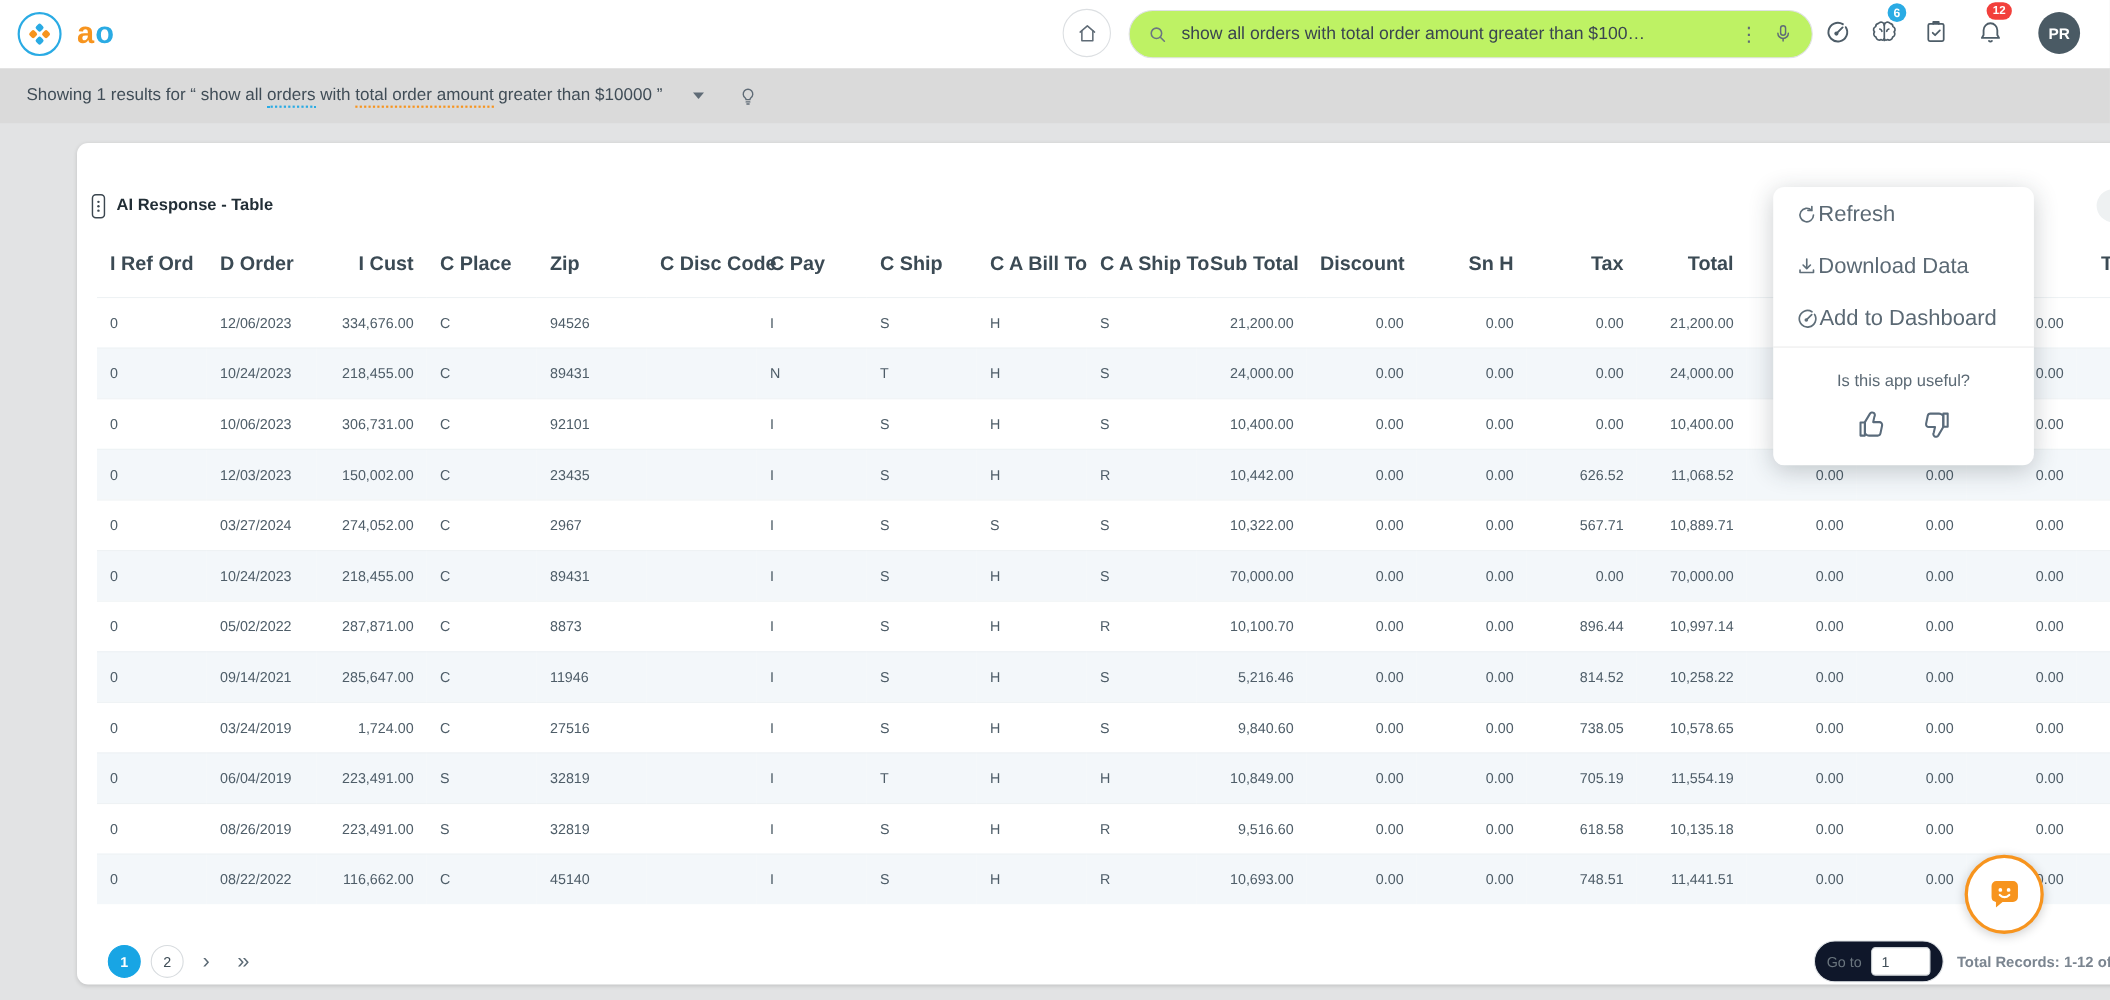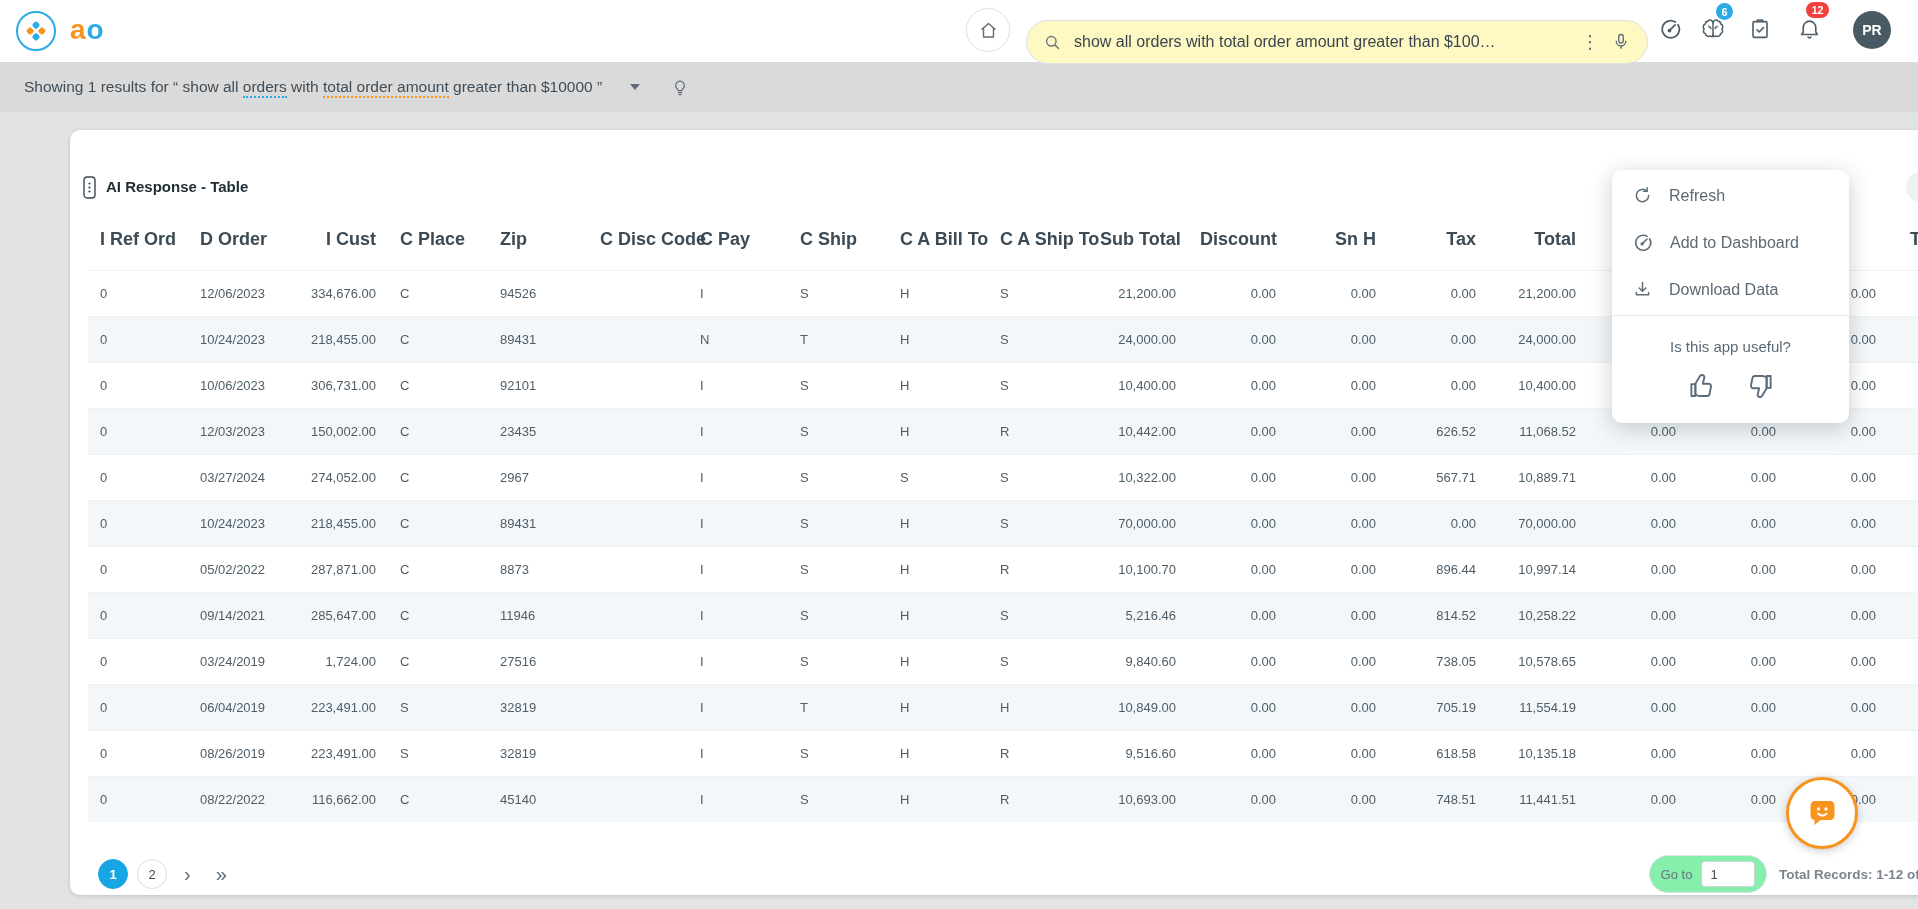--- a/index.html
+++ b/index.html
@@ -14,8 +14,8 @@
   .brand .a { color:#f7941e; } .brand .o { color:#2aabe4; }
   .home-btn { position:absolute; left:966px; top:8px; width:44px; height:44px; border-radius:50%;
     border:1px solid #dcdfe2; background:#fff; display:flex; align-items:center; justify-content:center; cursor:pointer; }
-  .search-pill { position:absolute; left:1026px; top:20px; width:622px; height:44px; border:1px solid #dfe1e4;
-    border-radius:22px; background:#fef9c3; display:flex; align-items:center; padding:0 16px; }
+  .search-pill { position:absolute; left:1026px; top:9px; width:622px; height:44px; border:1px solid #dfe1e4;
+    border-radius:22px; background:#bef264; display:flex; align-items:center; padding:0 16px; }
   .search-pill input { flex:1; border:none; outline:none; font-size:16px; color:#3a4550;
     font-family:inherit; margin-left:12px; background:transparent; }
   .search-kebab { color:#5f6b76; font-size:18px; letter-spacing:0; padding:0 12px; cursor:pointer; line-height:1; }

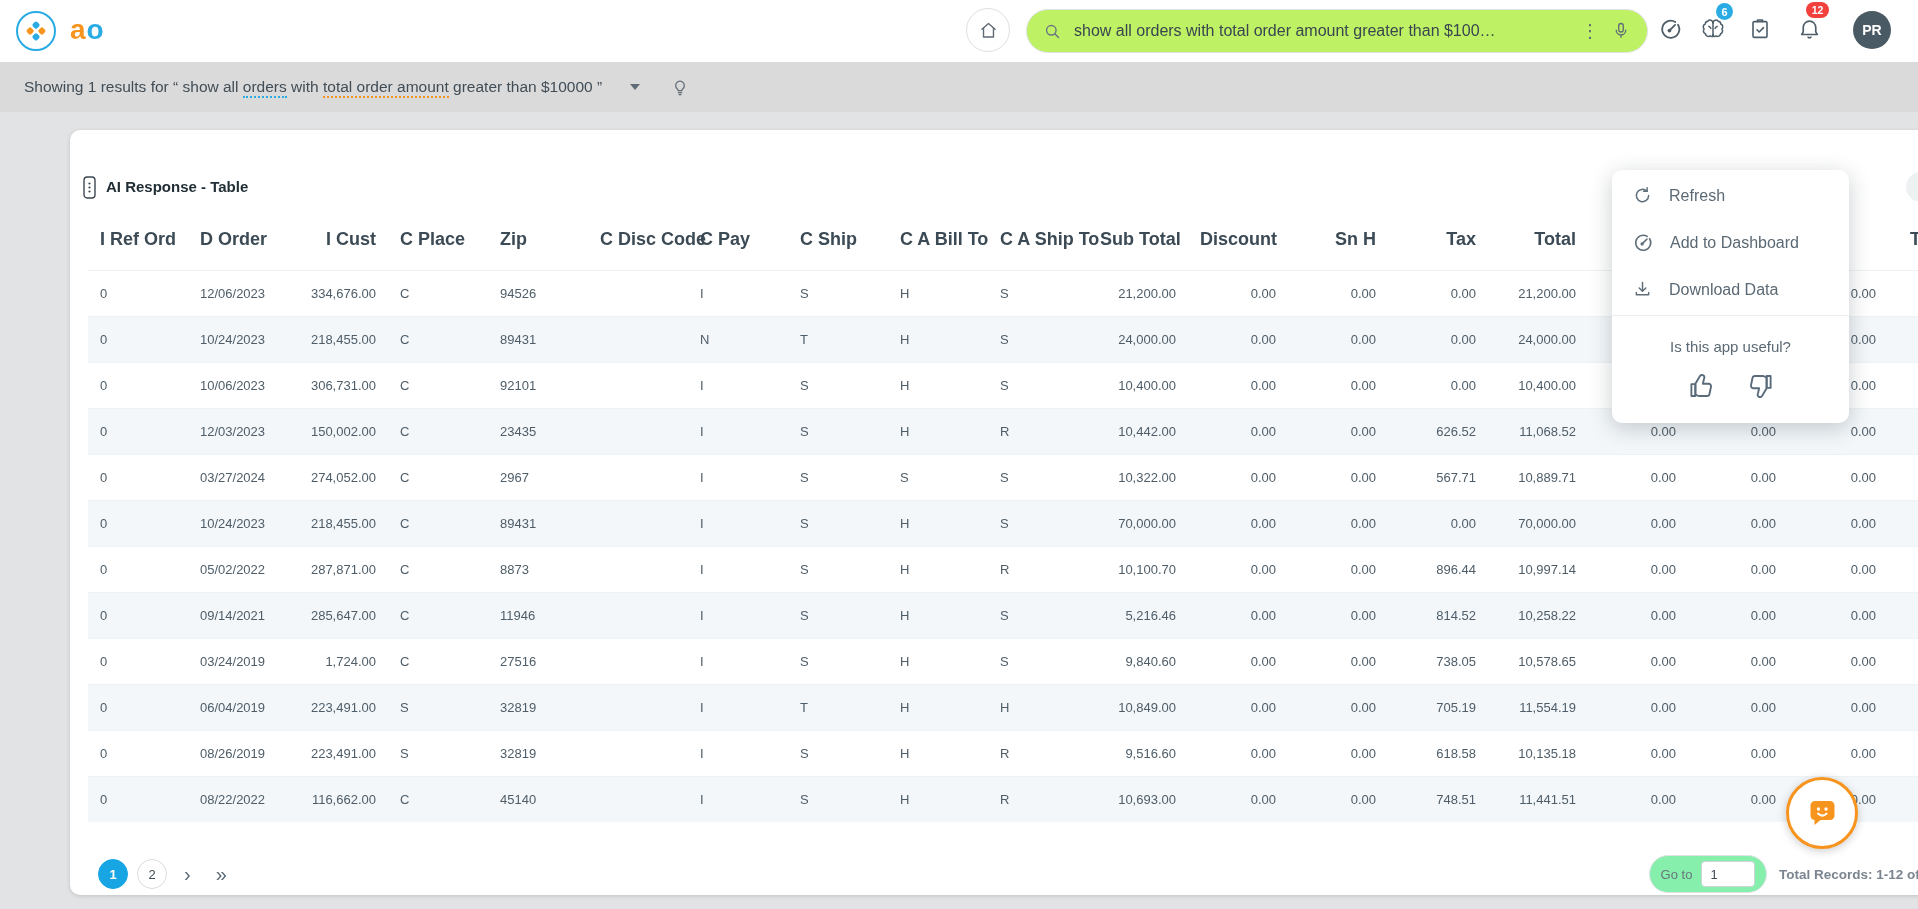--- a/index.html
+++ b/index.html
@@ -75,7 +75,7 @@
   
   .menu { position:absolute; left:1612px; top:170px; width:237px; background:#fff; border-radius:10px;
     box-shadow:0 5px 22px rgba(35,45,55,.24); z-index:30; padding-top:2px; }
-  .menu-item { height:47px; display:flex; align-items:center; gap:16px; padding:0 20px; font-size:16px;
+  .menu-item { height:47px; display:flex; align-items:center; padding:0 20px; font-size:20px;
     color:#5b6974; cursor:pointer; }
   .menu-item.active { background:#e9f5fc; color:#1b9fe0; }
   .menu-divider { border-top:1px solid #ececec; margin-top:2px; }

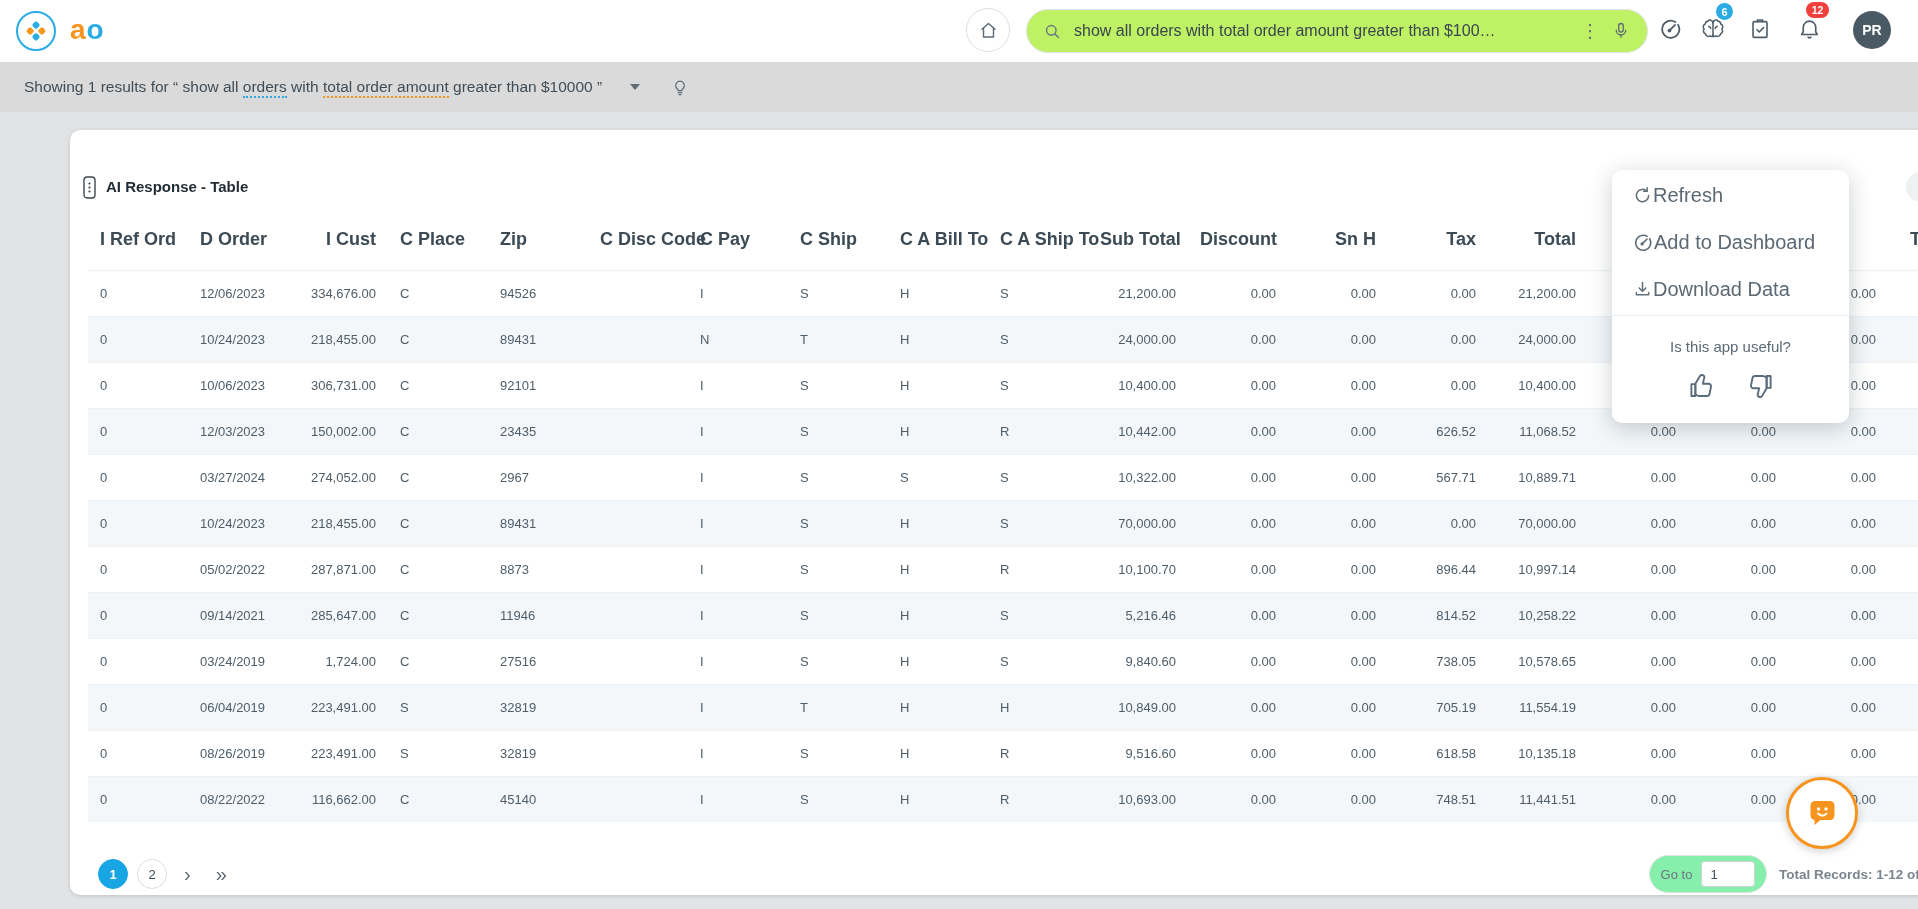--- a/index.html
+++ b/index.html
@@ -547,6 +547,16 @@
       </div>
       <div class="menu-item">
         <span style="display: flex;">
+          <svg width="21" height="21" viewBox="0 0 24 24" fill="none" stroke-width="1.7" stroke-linecap="round" stroke-linejoin="round" stroke="#5f6e79">
+            <path d="M12 4v9.5"></path>
+            <path d="M8.2 10.2 12 14l3.8-3.8"></path>
+            <path d="M5 15.5V18h14v-2.5"></path>
+          </svg>
+        </span>
+        <span>Download Data</span>
+      </div>
+      <div class="menu-item">
+        <span style="display: flex;">
           <svg width="22" height="22" viewBox="0 0 24 24" fill="none" stroke-width="1.7" stroke-linecap="round" stroke="#5f6e79">
             <path d="M16.6 4.8a8.2 8.2 0 1 0 2.6 2.6"></path>
             <path d="M11.6 12.4 16.4 7.6"></path>
@@ -554,16 +564,6 @@
           </svg>
         </span>
         <span>Add to Dashboard</span>
-      </div>
-      <div class="menu-item">
-        <span style="display: flex;">
-          <svg width="21" height="21" viewBox="0 0 24 24" fill="none" stroke-width="1.7" stroke-linecap="round" stroke-linejoin="round" stroke="#5f6e79">
-            <path d="M12 4v9.5"></path>
-            <path d="M8.2 10.2 12 14l3.8-3.8"></path>
-            <path d="M5 15.5V18h14v-2.5"></path>
-          </svg>
-        </span>
-        <span>Download Data</span>
       </div>
     </div>
   <div class="menu-divider"></div>

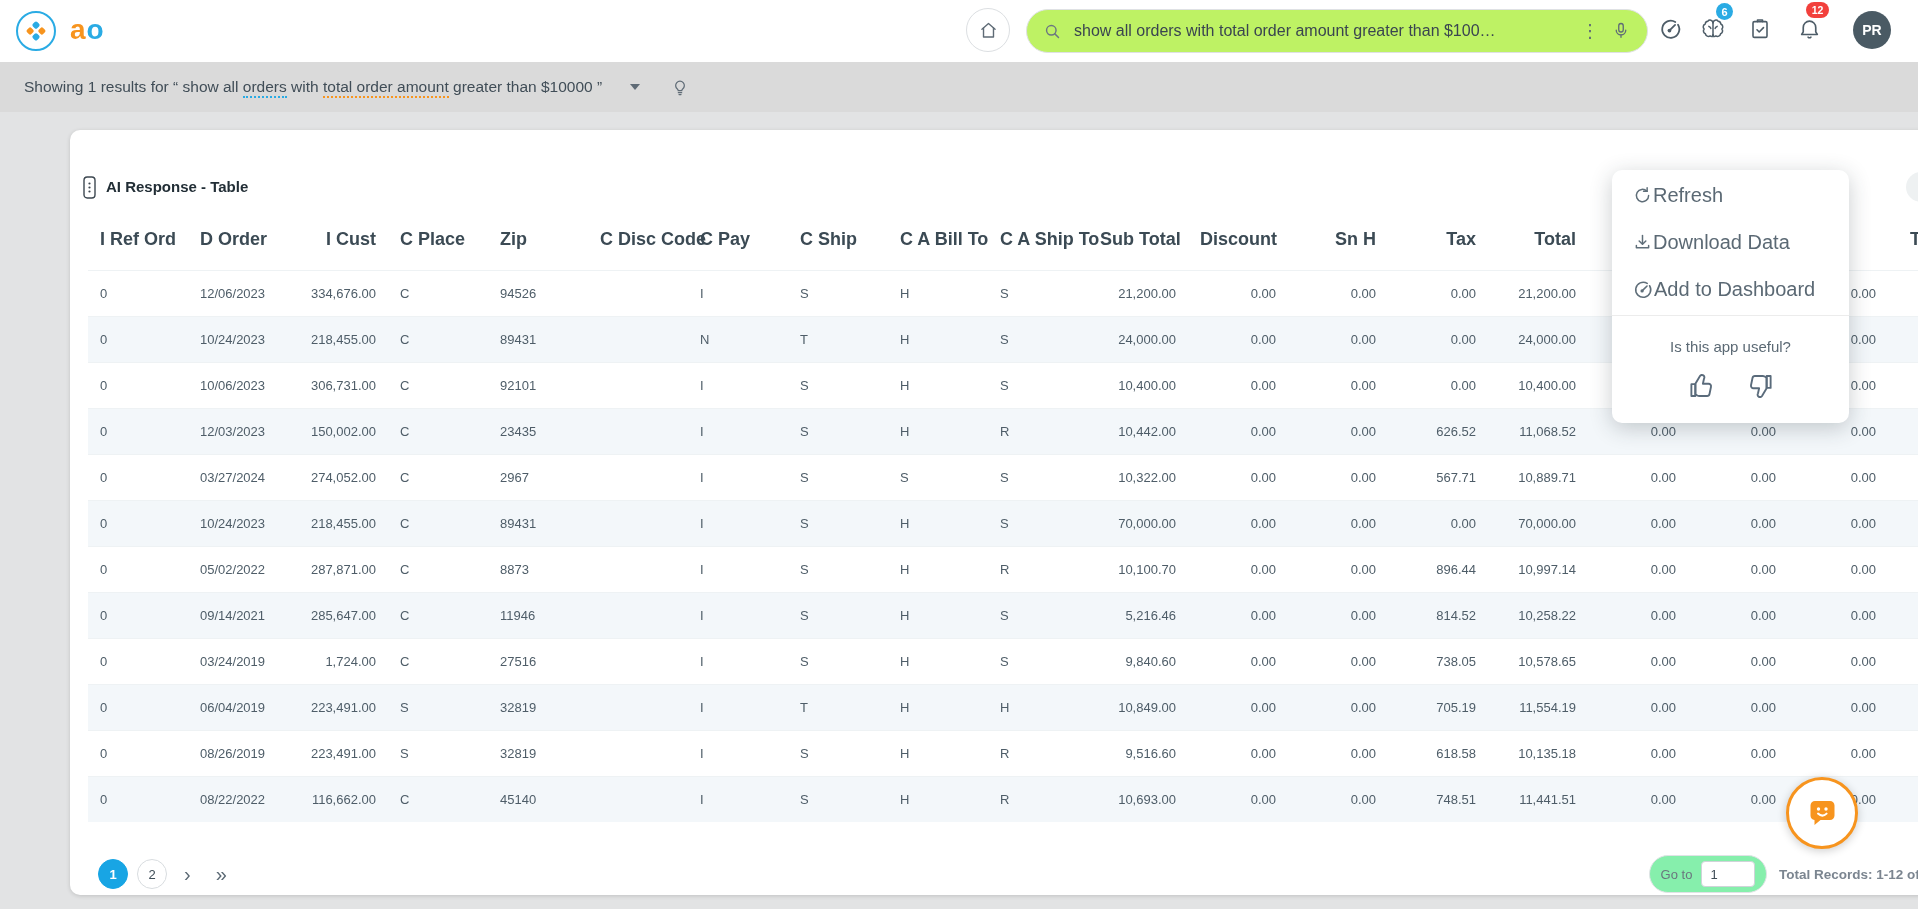--- a/index.html
+++ b/index.html
@@ -65,7 +65,7 @@
   .page-btn.active { background:#18a5e4; border-color:#18a5e4; color:#fff; font-weight:bold; }
   .page-arrow { color:#5b6974; font-size:20px; padding:0 8px; cursor:pointer; line-height:30px; }
   .goto-pill { position:absolute; left:1579px; top:725px; width:118px; height:38px; border:1px solid #e0e3e6;
-    border-radius:19px; display:flex; align-items:center; justify-content:center; gap:9px; background:#86efac; }
+    border-radius:19px; display:flex; align-items:center; justify-content:center; gap:9px; background:#0f172a; }
   .goto-pill label { font-size:13px; color:#6a757e; }
   .goto-pill input { width:54px; height:26px; border:1px solid #cfd4d8; border-radius:4px; font-size:13px;
     color:#404d57; padding-left:8px; outline:none; font-family:inherit; }

